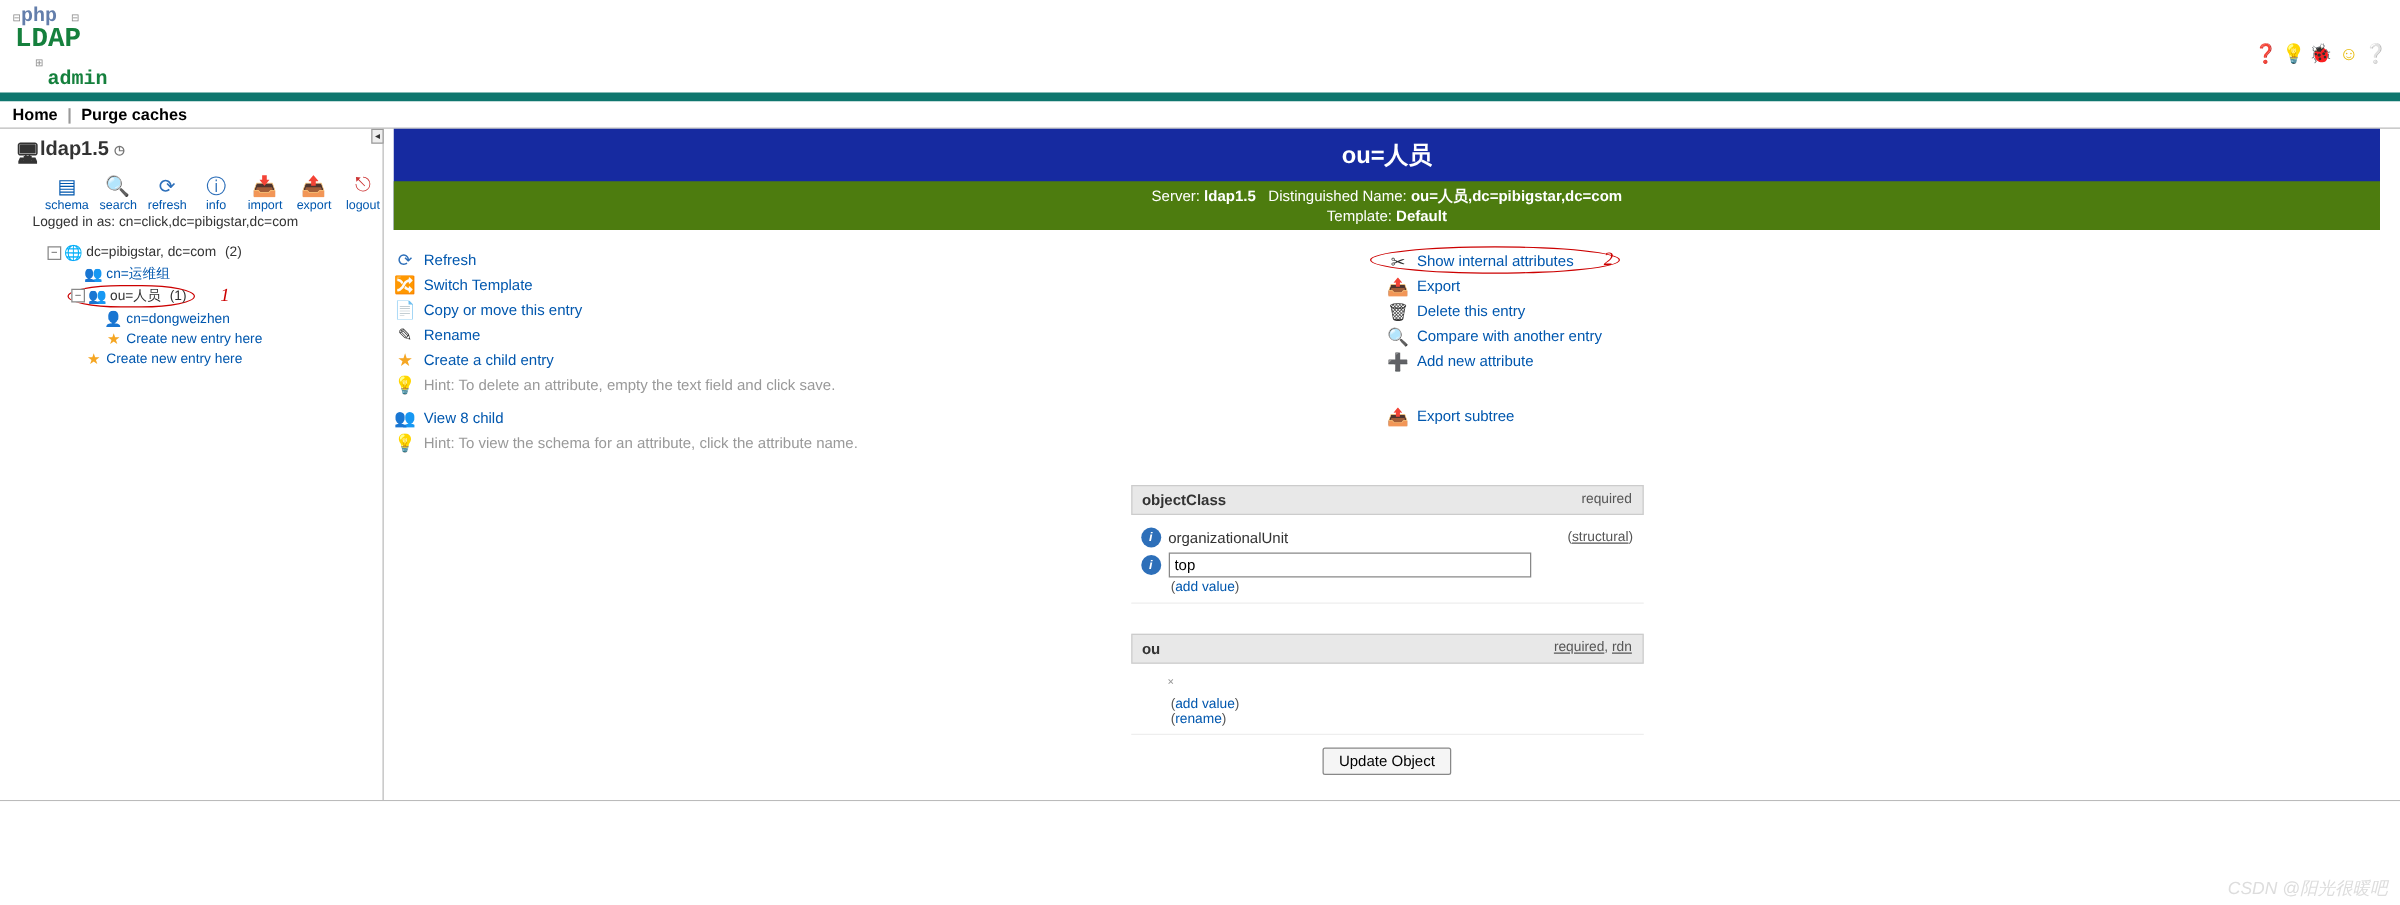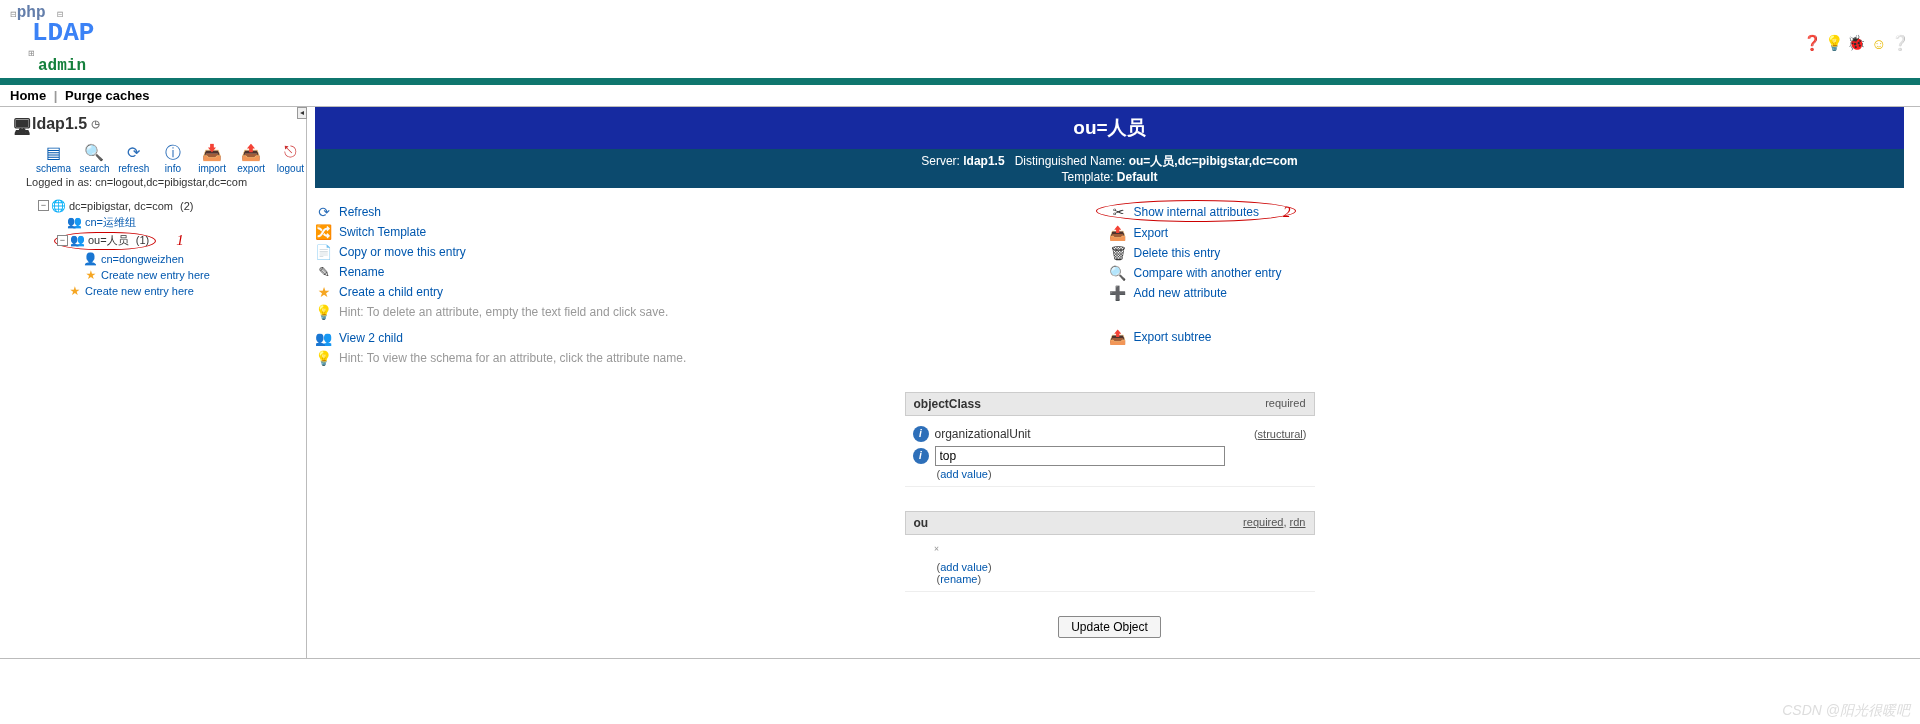--- a/index.html
+++ b/index.html
@@ -10,7 +10,7 @@
 .logo-area { padding: 4px 10px; }
 .logo-text { font-family: Liberation Mono, monospace; font-weight: bold; }
 .logo-php { color: #637eab; font-size: 16px; }
-.logo-ldap { color: #3b82f6; font-size: 26px; display:block; margin-left: 22px; line-height: 0.9;}
+.logo-ldap { color: #15803d; font-size: 22px; display:block; margin-left: 2px; line-height: 0.9;}
 .logo-admin { color: #15803d; font-size: 16px; display:block; margin-left: 28px; line-height: 0.9;}
 .logo-tree { font-size: 8px; color:#888; }
 

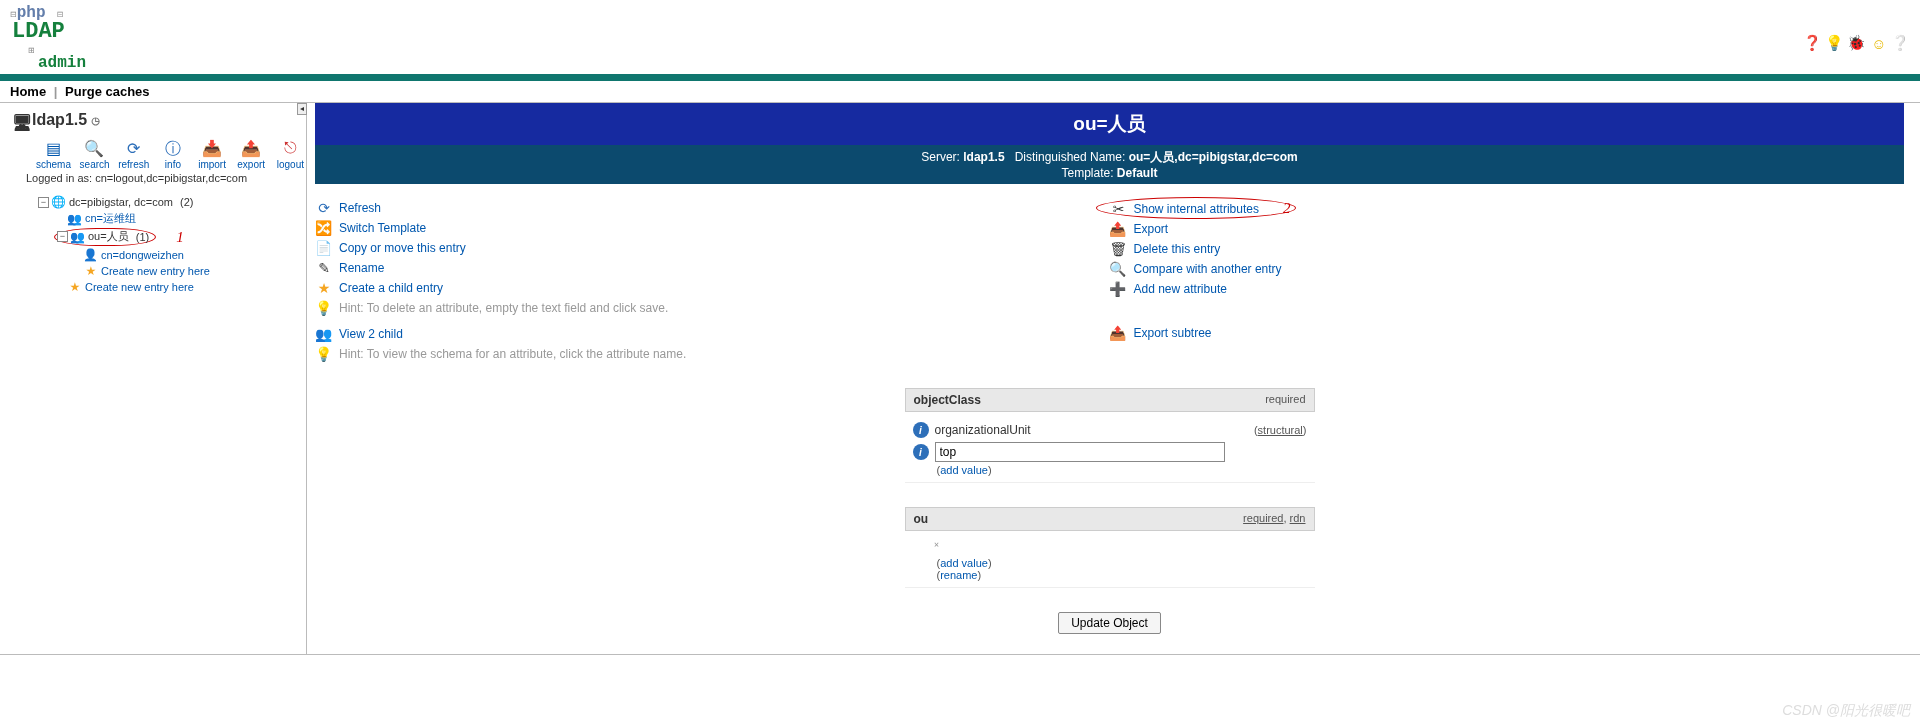--- a/index.html
+++ b/index.html
@@ -53,7 +53,7 @@
 .main { flex: 1; padding: 0 16px 20px 8px;}
 .header-band { background: #162aa0; color: #fff; text-align:center; margin-top: 0;}
 .header-title { font-size: 19px; font-weight: bold; padding: 8px 0;}
-.header-sub { background: #0c4a6e; font-size: 12px; padding: 4px 0;}
+.header-sub { background: #4d7c0f; font-size: 12px; padding: 4px 0;}
 .header-sub b { font-weight: bold;}
 
 

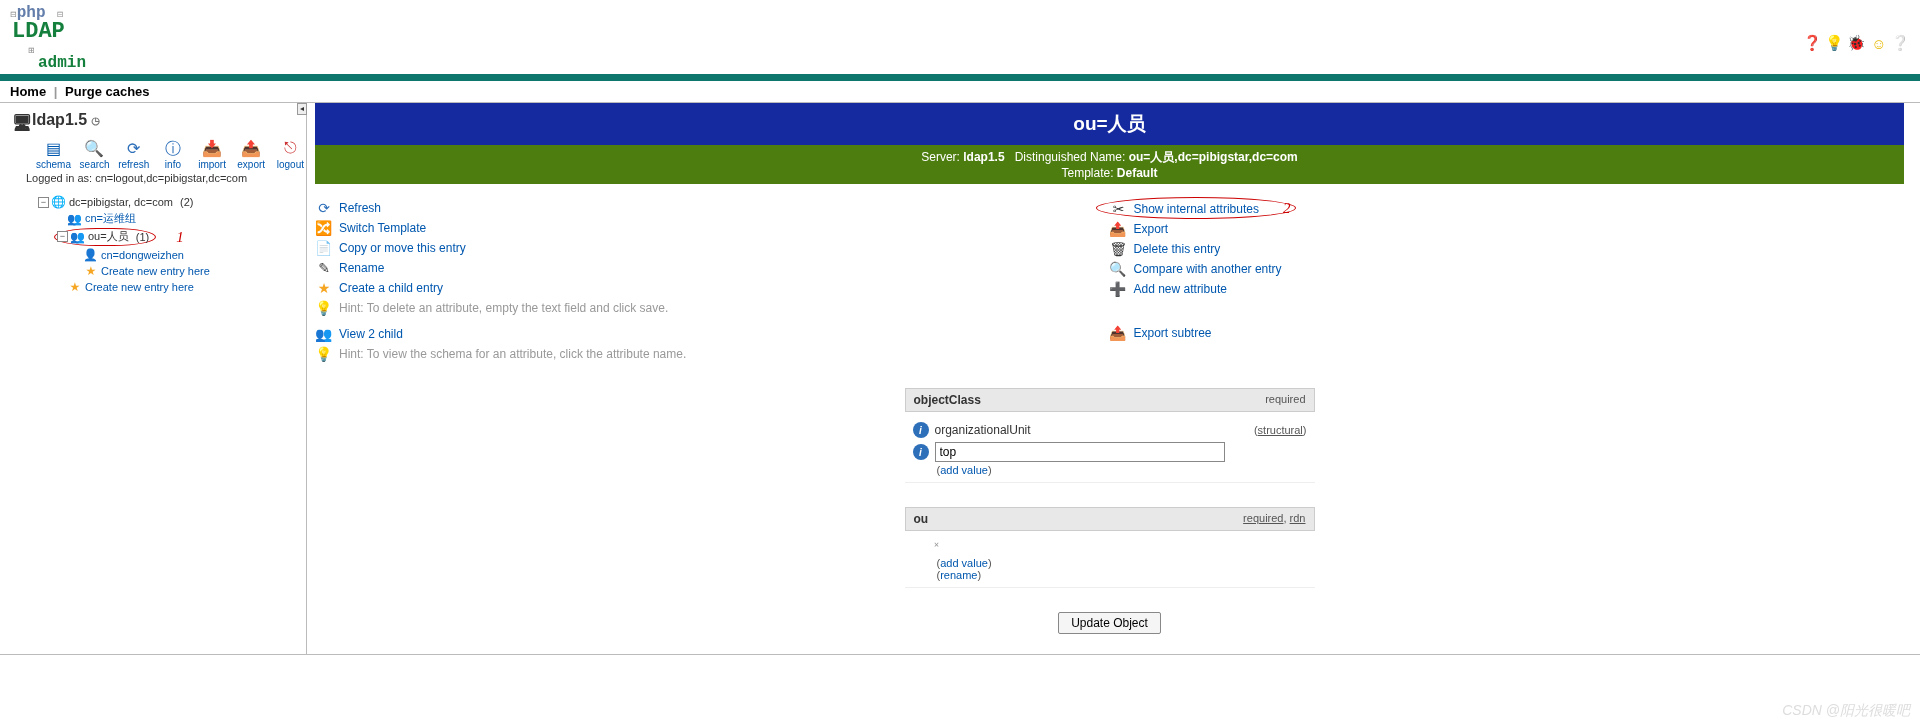--- a/index.html
+++ b/index.html
@@ -129,7 +129,7 @@
       <a class="tb-item"><span class="ic" style="color:#c33;">⎋</span><span>logout</span></a>
     </div>
     <div class="logged-in">
-      <span>Logged in as: </span><span>cn=logout,dc=pibigstar,dc=com</span>
+      <span>Logged in as: </span><span>cn=click,dc=pibigstar,dc=com</span>
     </div>
 
     <div class="tree">

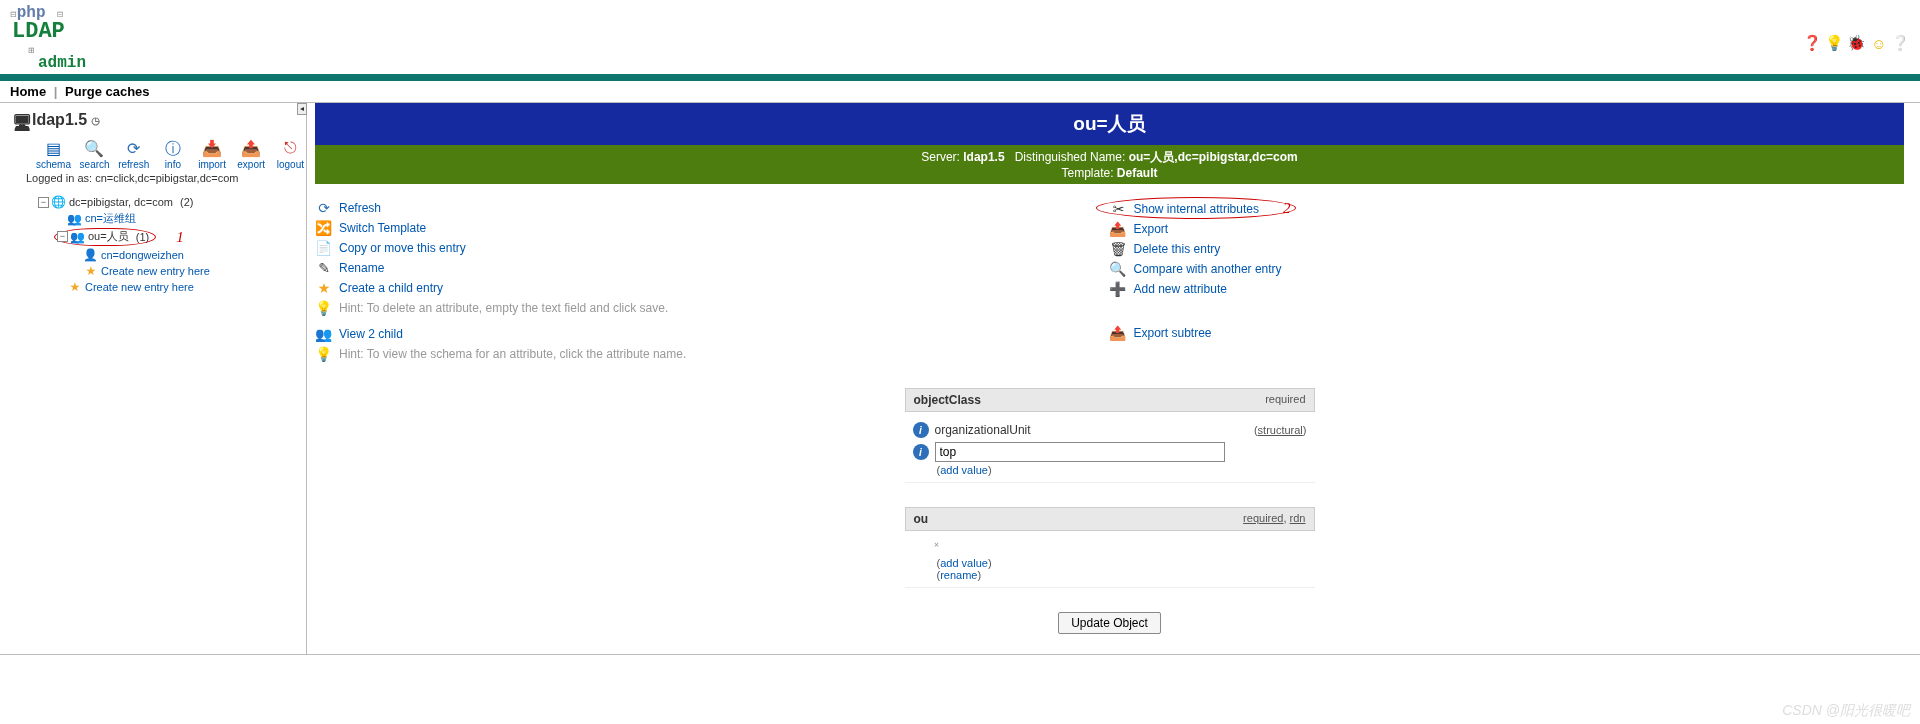--- a/index.html
+++ b/index.html
@@ -207,7 +207,7 @@
           </div>
         <div class="act-row" style="margin-top:6px;">
             <span class="aic">👥</span>
-            <a>View 2 child</a>
+            <a>View 8 child</a>
           </div>
         <div class="act-row hint">
             <span class="aic bulb">💡</span>

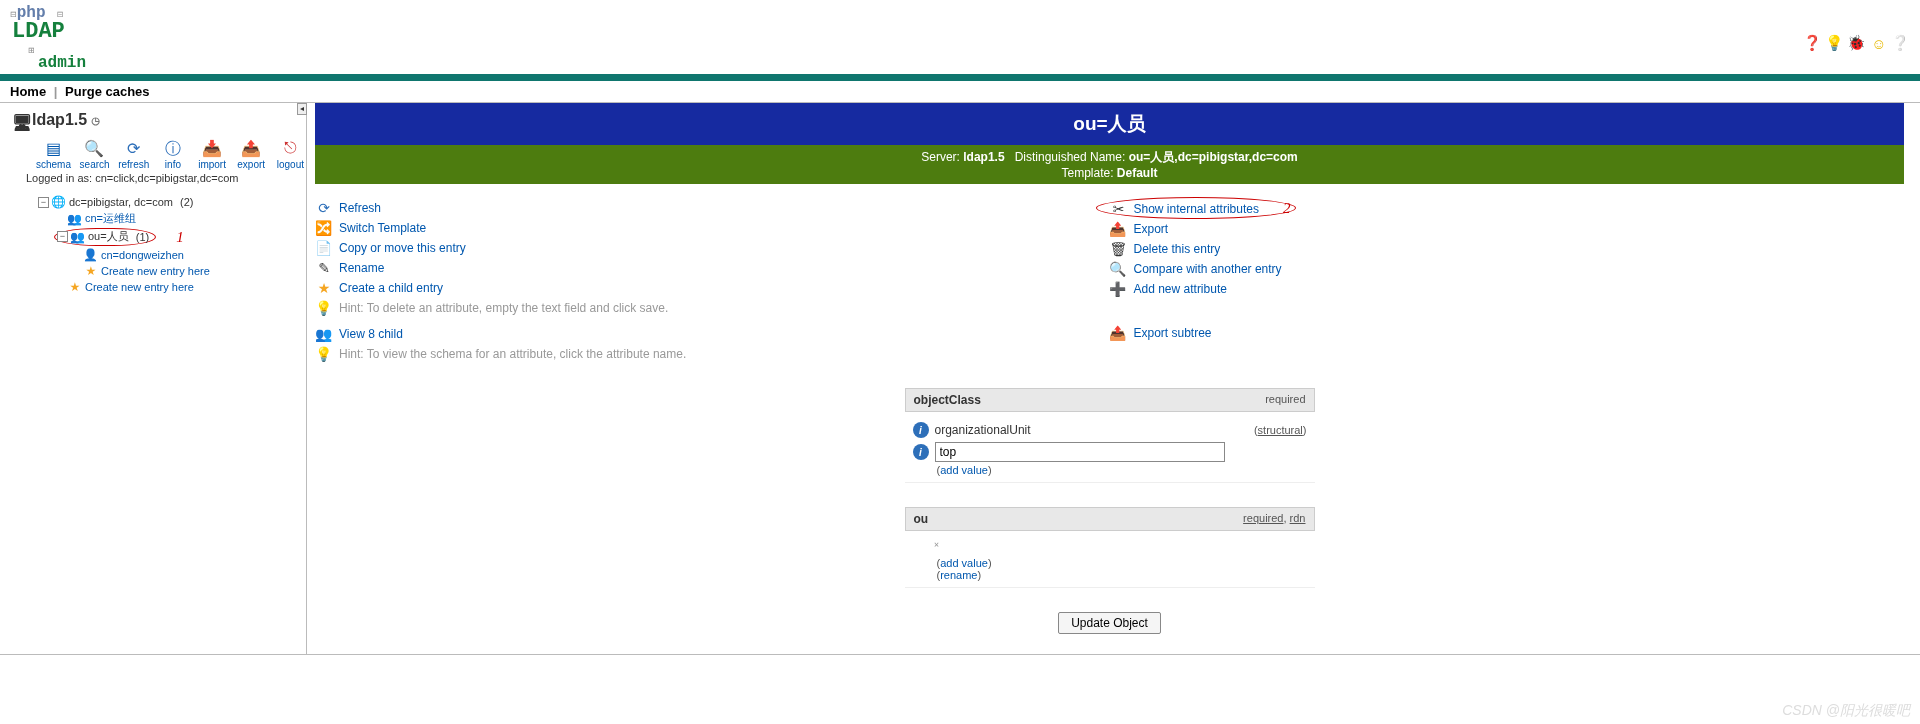--- a/index.html
+++ b/index.html
@@ -77,7 +77,7 @@
 .val-input { border:1px solid #888; padding:2px 4px; width: 290px; font-size:12px;}
 .sublink { font-size:11px; color:#0057ae; margin-left: 24px;}
 .paren { color:#555;}
-.update-btn-row { text-align:center; margin-top:24px;}
+.update-btn-row { text-align:center; margin-top:10px;}
 .update-btn { padding: 3px 12px; font-size:12px; border:1px solid #888; background:#f5f5f5; border-radius:2px;}
 .rdn-mark { color:#555; font-size:11px;}
 

